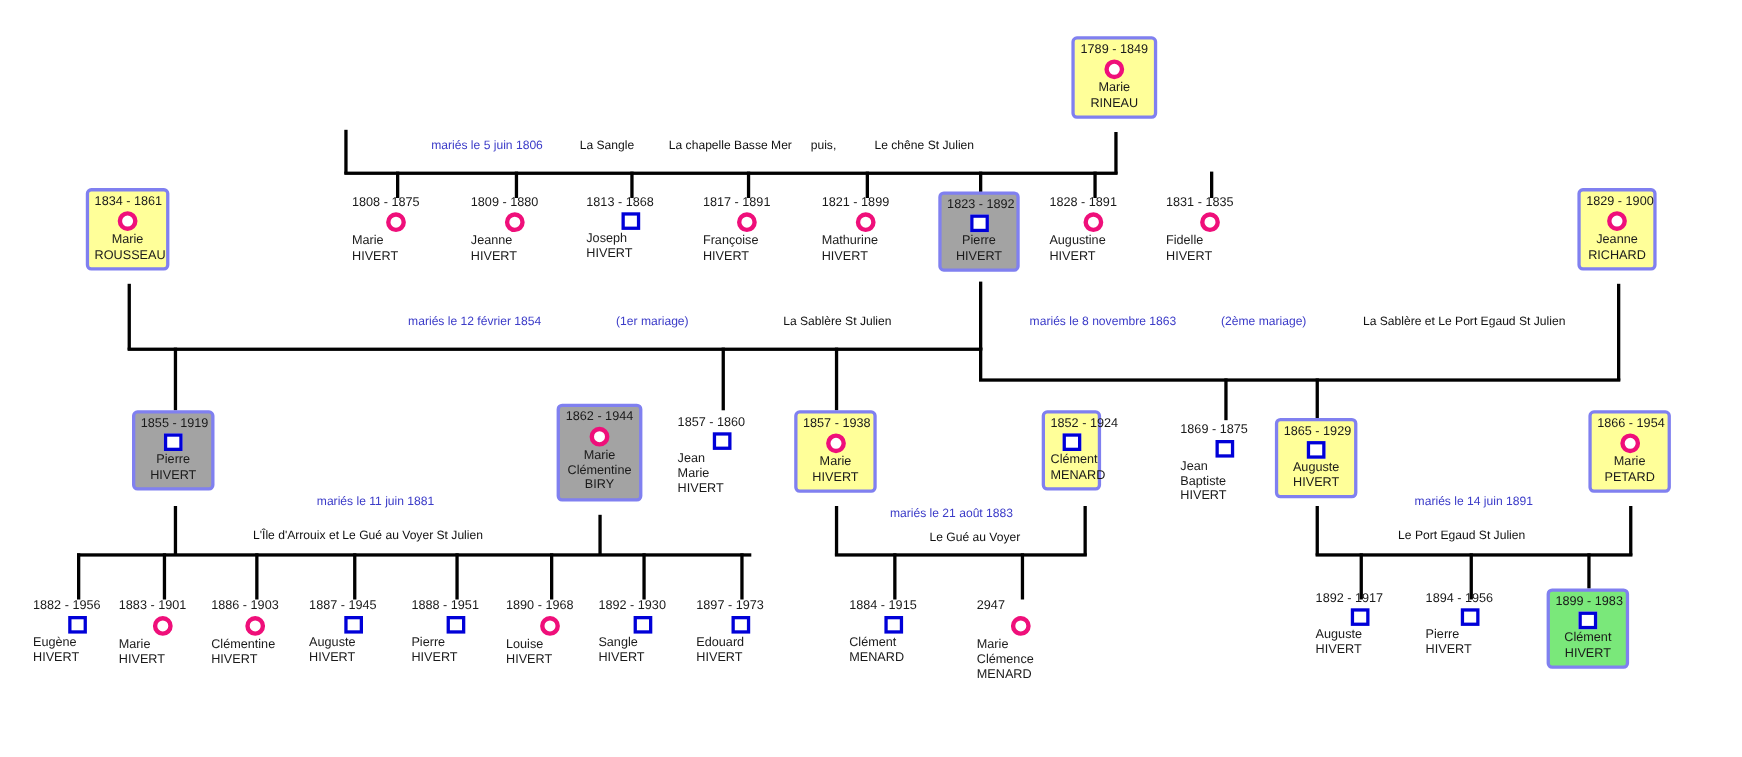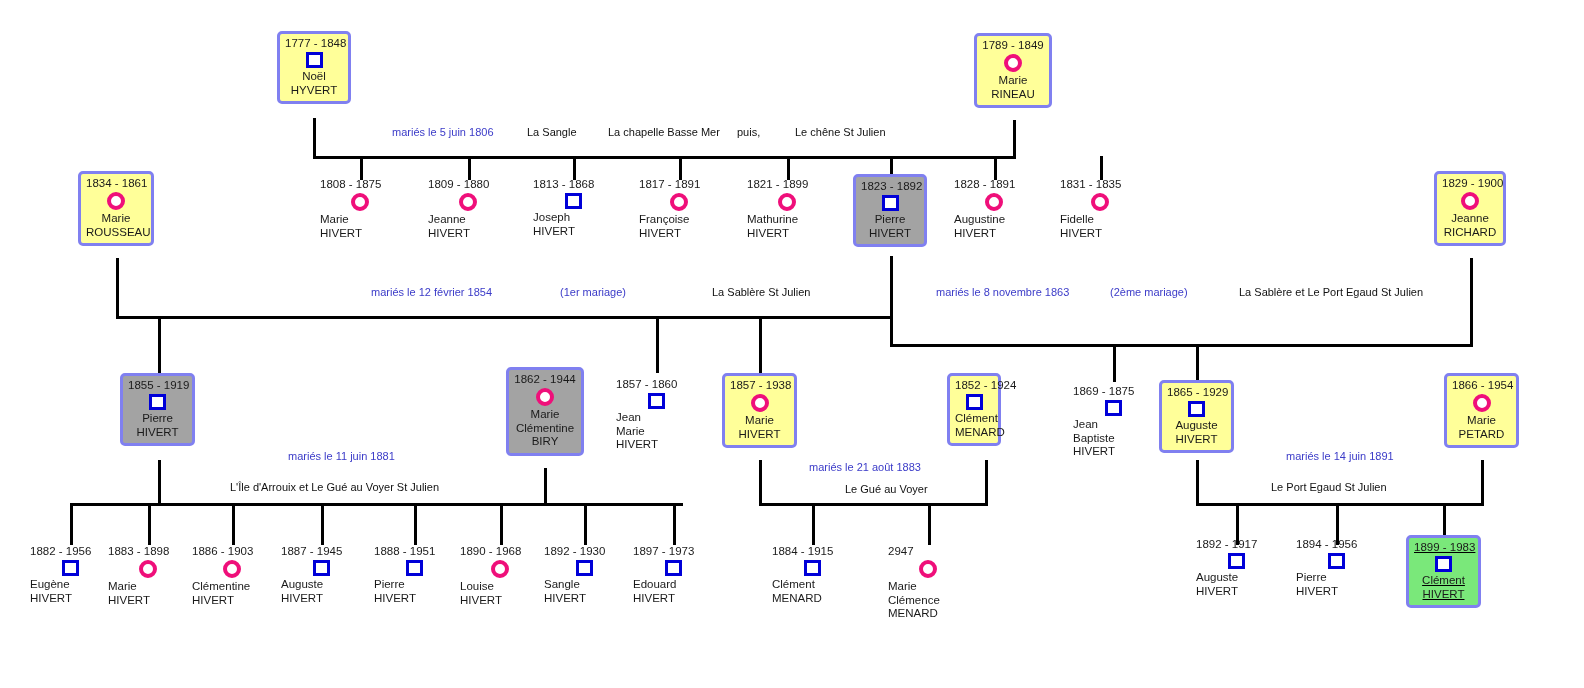--- a/index.html
+++ b/index.html
@@ -100,12 +100,6 @@
   <div class="ln lnv" style="left:1336px;top:503px;height:42px;"></div>
   <div class="ln lnv" style="left:1443px;top:503px;height:32px;"></div>
 
-  <div class="card yellow" style="left:277px;top:31px;width:74px;">
-    <div class="dates">1777 - 1848</div>
-    <div class="sym sym-m"></div>
-    <div class="nm">Noël</div>
-    <div class="nm">HYVERT</div>
-  </div>
 
   <div class="card yellow" style="left:974px;top:33px;width:78px;">
     <div class="dates">1789 - 1849</div>

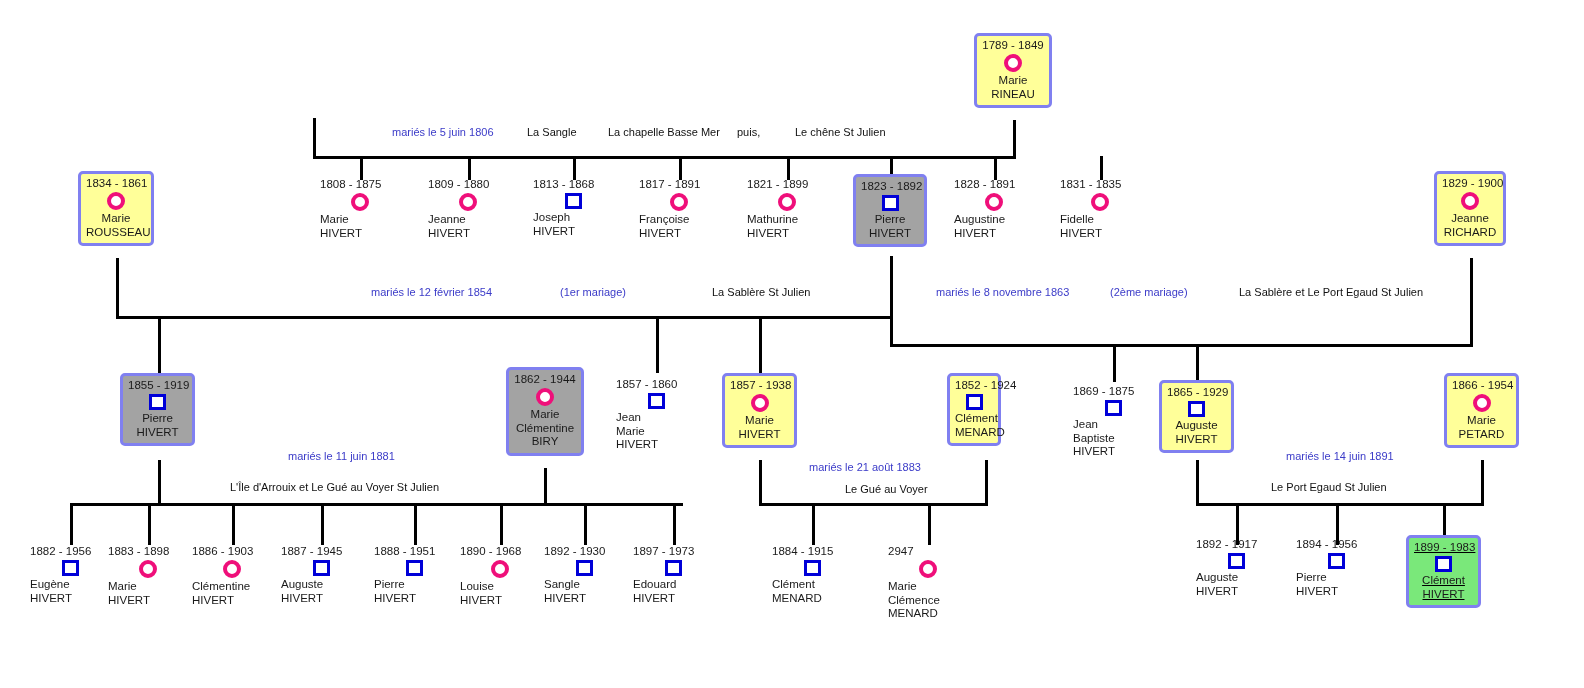--- a/index.html
+++ b/index.html
@@ -268,7 +268,7 @@
   </div>
 
   <div class="person" style="left:108px;top:545px;width:80px;">
-    <div class="dates">1883 - 1898</div>
+    <div class="dates">1883 - 1901</div>
     <div class="sym sym-f"></div>
     <div class="nm">Marie</div>
     <div class="nm">HIVERT</div>

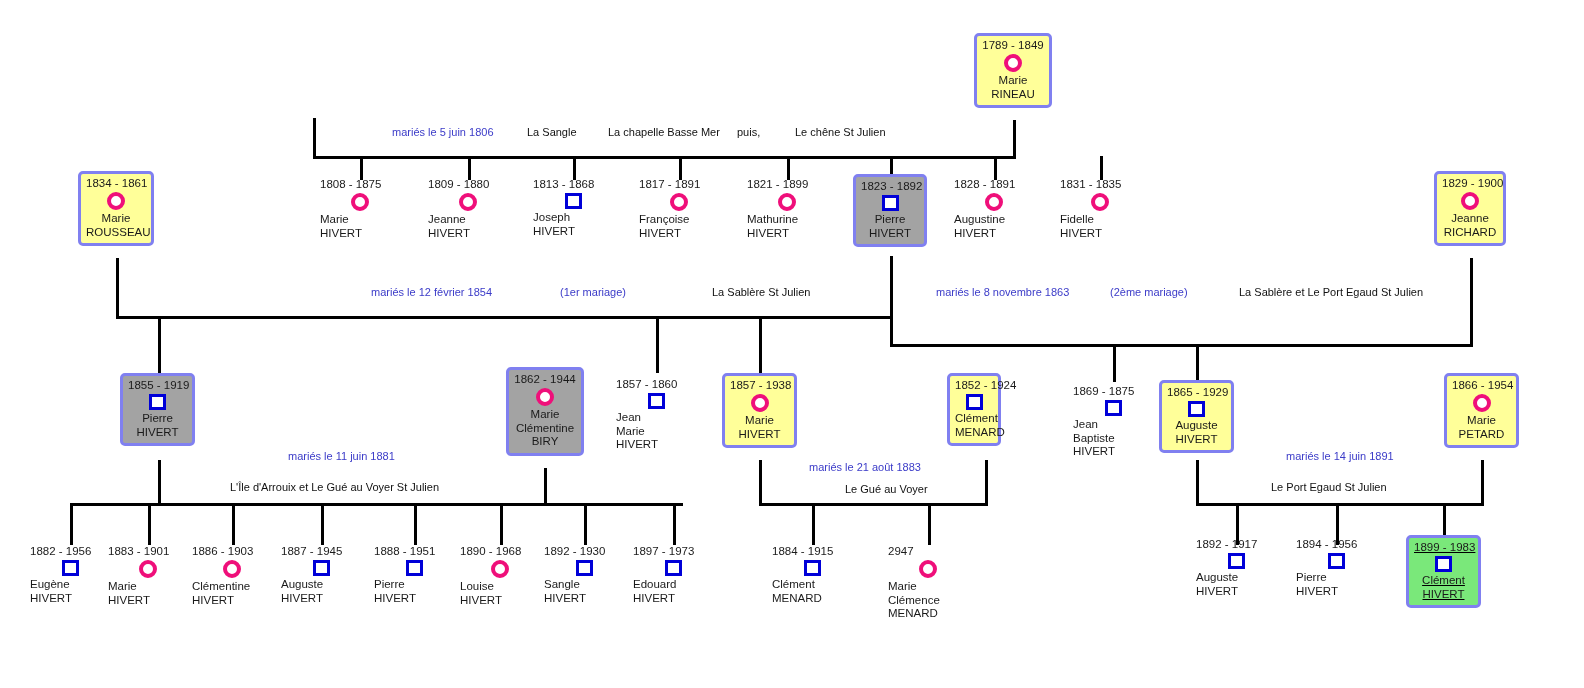--- a/index.html
+++ b/index.html
@@ -26,7 +26,7 @@
         border-radius:5px;text-align:center;padding:3px 5px 4px 5px;}
   .card.yellow{background:#ffff99;}
   .card.violet{background:#a3a3a3;}
-  .card.green{background:#7ae87a;text-decoration:underline;}
+  .card.green{background:#7ae87a;}
   .card .dates{font-size:11.5px;color:#1a1a1a;white-space:nowrap;line-height:13px;}
   .card .nm{font-size:11.5px;color:#1a1a1a;line-height:13.5px;white-space:nowrap;}
 

